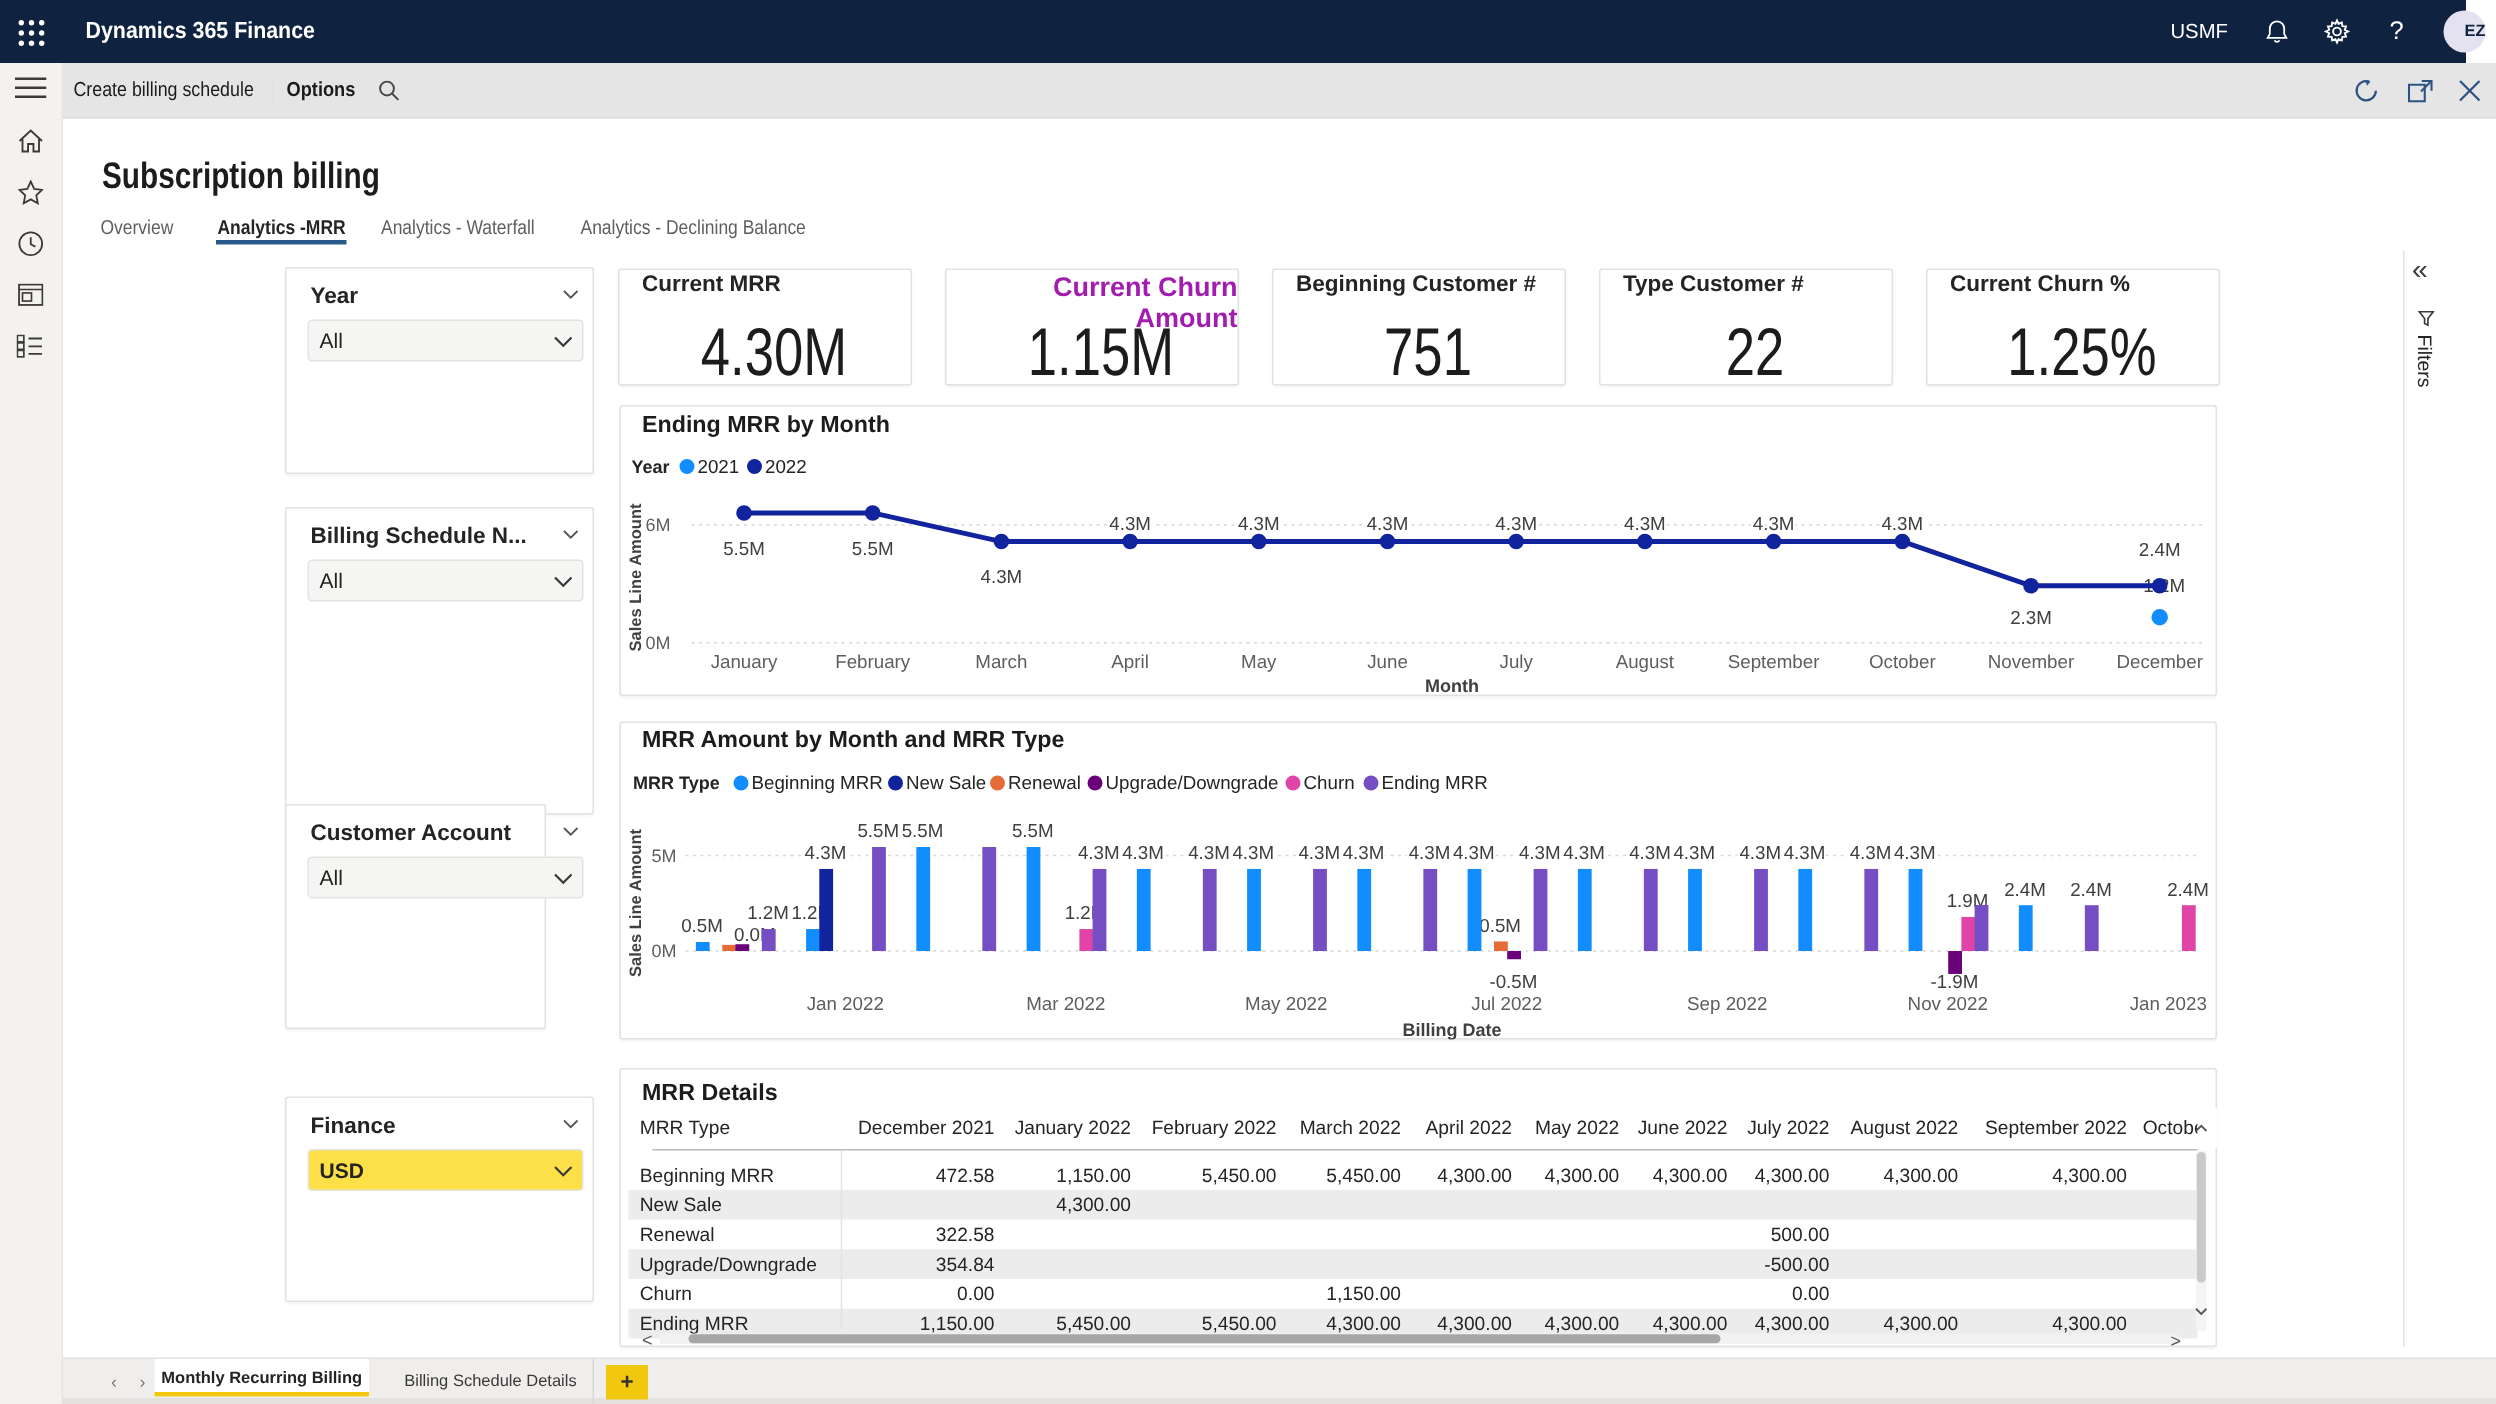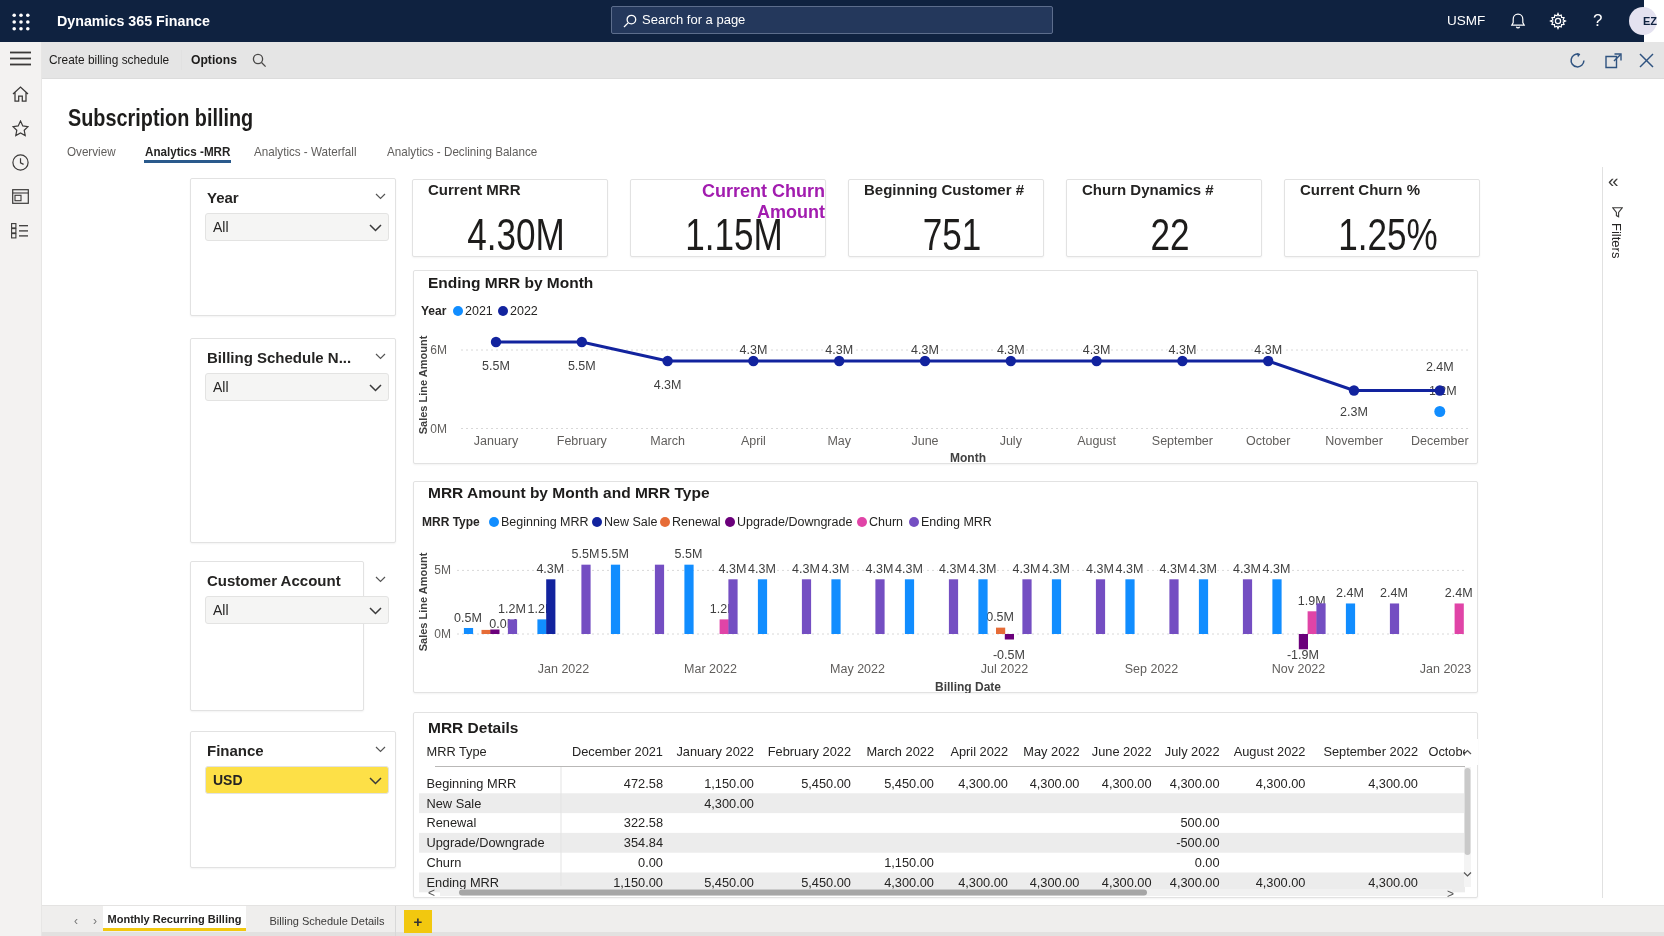--- a/index.html
+++ b/index.html
@@ -22,13 +22,6 @@
 <circle cx="15.8" cy="15.8" r="1.8" fill="#fff"></circle>
 </svg>
 <div class="abs" style="left:57px;top:0;height:42px;line-height:42px;color:#fff;font-size:15.5px;font-weight:600;transform:scaleX(.92);transform-origin:left;">Dynamics 365 Finance</div>
-<div class="abs" style="left:611px;top:6px;width:442px;height:28px;background:#24385c;border:1px solid #5c6d8c;border-radius:2px;">
-<svg class="abs" style="left:11px;top:7px" width="14" height="14" viewBox="0 0 14 14">
-        <circle cx="8.4" cy="5.6" r="4.3" fill="none" stroke="#fff" stroke-width="1.3"></circle>
-        <line x1="5.1" y1="8.9" x2="1" y2="13" stroke="#fff" stroke-width="1.3"></line>
-      </svg>
-<div class="abs" style="left:30px;top:0;height:26px;line-height:26px;color:#fff;font-size:13px;">Search for a page</div>
-</div>
 <div class="abs" style="left:1447px;top:0;height:42px;line-height:42px;color:#fff;font-size:13.5px;">USMF</div>
 <svg class="abs" style="left:1510px;top:13px" width="16" height="17" viewBox="0 0 16 17">
       <path d="M8 1.2 C5 1.2 3.2 3.5 3.2 6.2 L3.2 9.6 L1.8 12.2 L14.2 12.2 L12.8 9.6 L12.8 6.2 C12.8 3.5 11 1.2 8 1.2 Z" fill="none" stroke="#fff" stroke-width="1.2"></path>

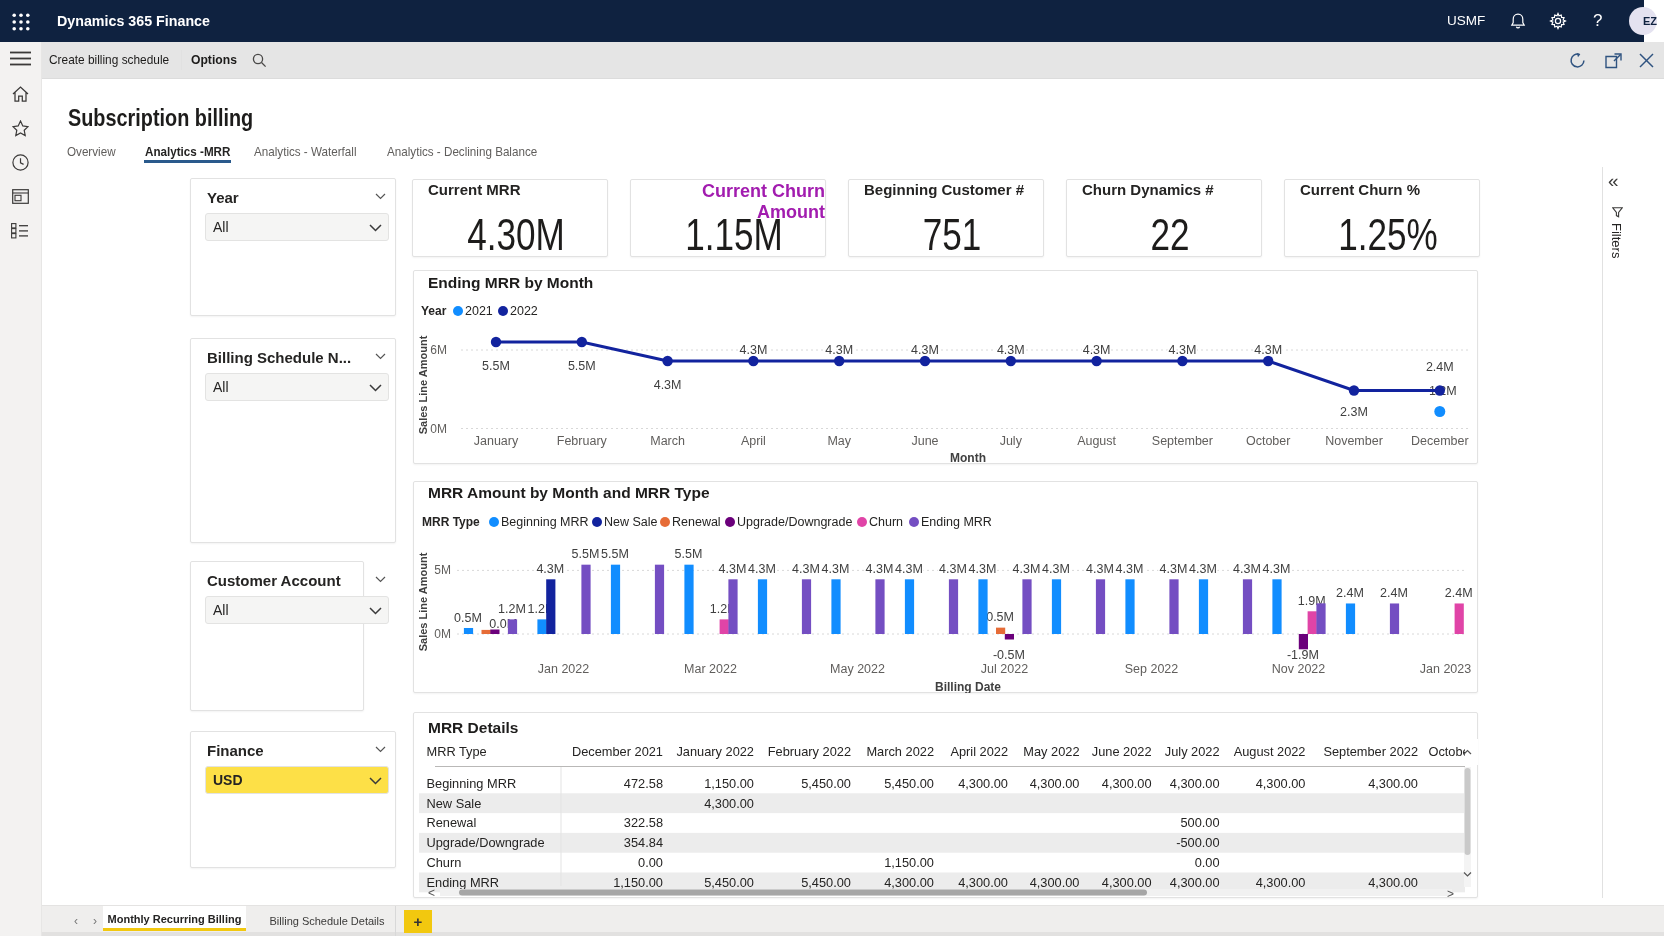--- a/index.html
+++ b/index.html
@@ -161,7 +161,7 @@
 <div class="abs" style="left:5px;top:32px;width:196px;text-align:center;font-size:45px;line-height:45px;font-weight:400;color:#1d1c1b;transform:scaleX(.78);">751</div>
 </div>
 <div class="panel" style="left:1066px;top:179px;width:196px;height:78px;">
-<div class="abs" style="left:15px;top:1px;font-size:15px;font-weight:700;color:#252423;">Churn Dynamics #</div>
+<div class="abs" style="left:15px;top:1px;font-size:15px;font-weight:700;color:#252423;">Type Customer #</div>
 <div class="abs" style="left:5px;top:32px;width:196px;text-align:center;font-size:45px;line-height:45px;font-weight:400;color:#1d1c1b;transform:scaleX(.78);">22</div>
 </div>
 <div class="panel" style="left:1284px;top:179px;width:196px;height:78px;">

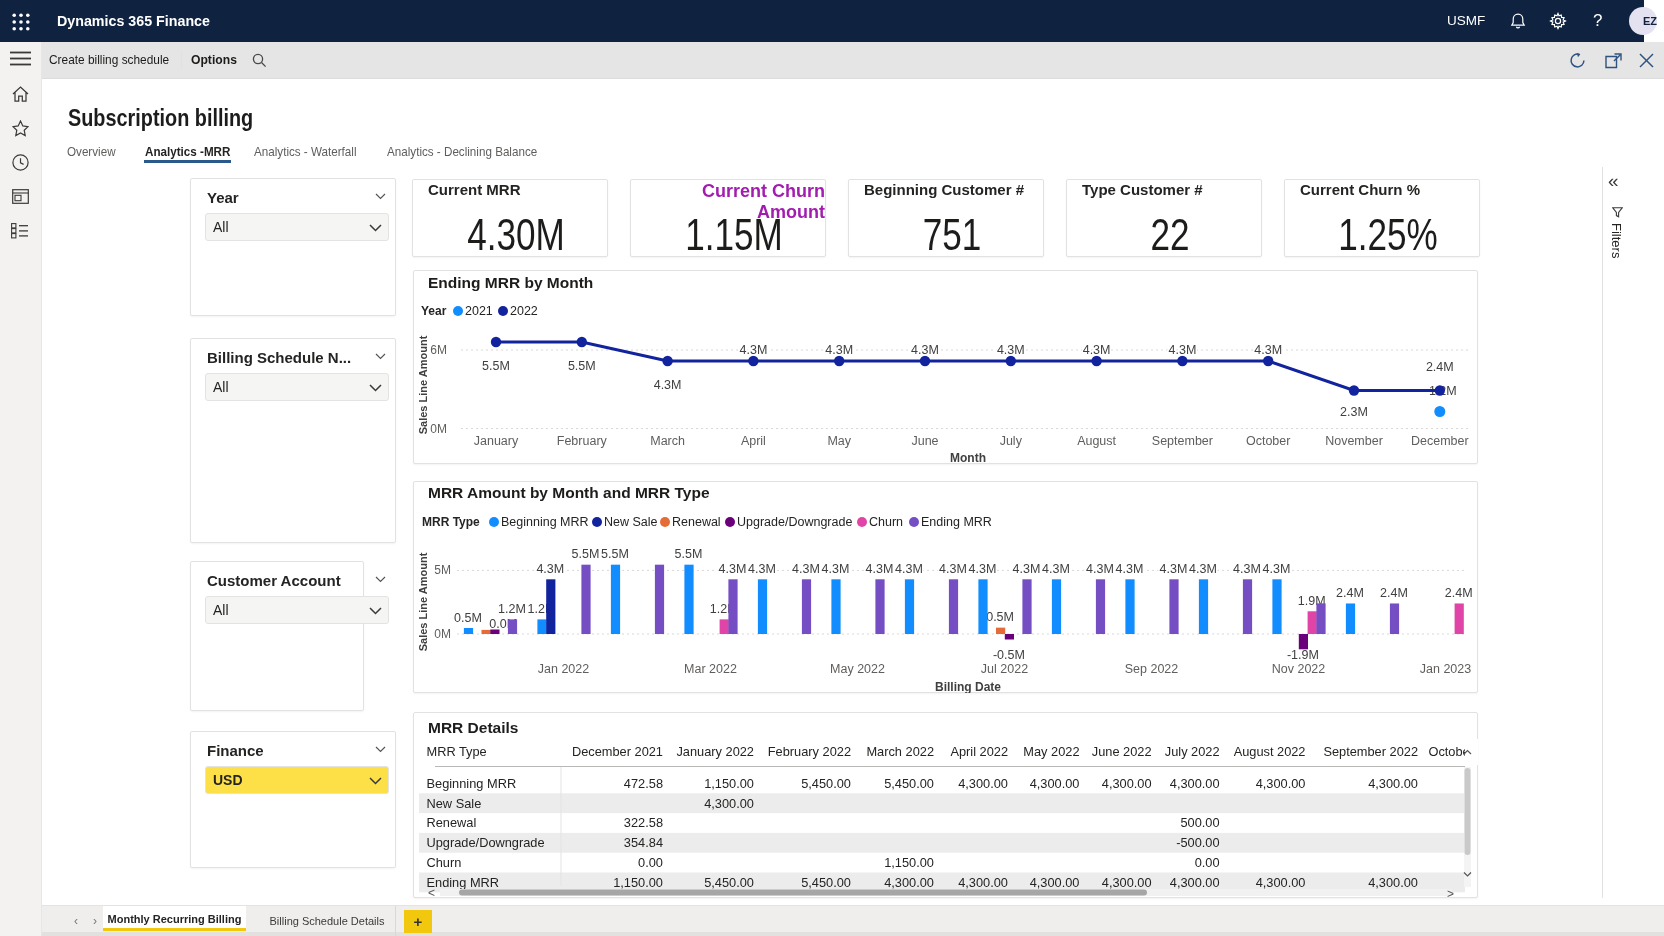--- a/index.html
+++ b/index.html
@@ -124,7 +124,7 @@
       </svg>
     </div>
   </div>
-<div class="panel" style="left:190px;top:561px;width:174px;height:150px;">
+<div class="panel" style="left:190px;top:536px;width:174px;height:150px;">
     <div class="abs" style="left:16px;top:10px;font-size:15px;font-weight:700;color:#252423;">Customer Account</div>
     <svg class="abs" style="left:184px;top:14px" width="11" height="7" viewBox="0 0 11 7">
       <polyline points="1,1 5.5,5.5 10,1" fill="none" stroke="#555" stroke-width="1.2"></polyline>

